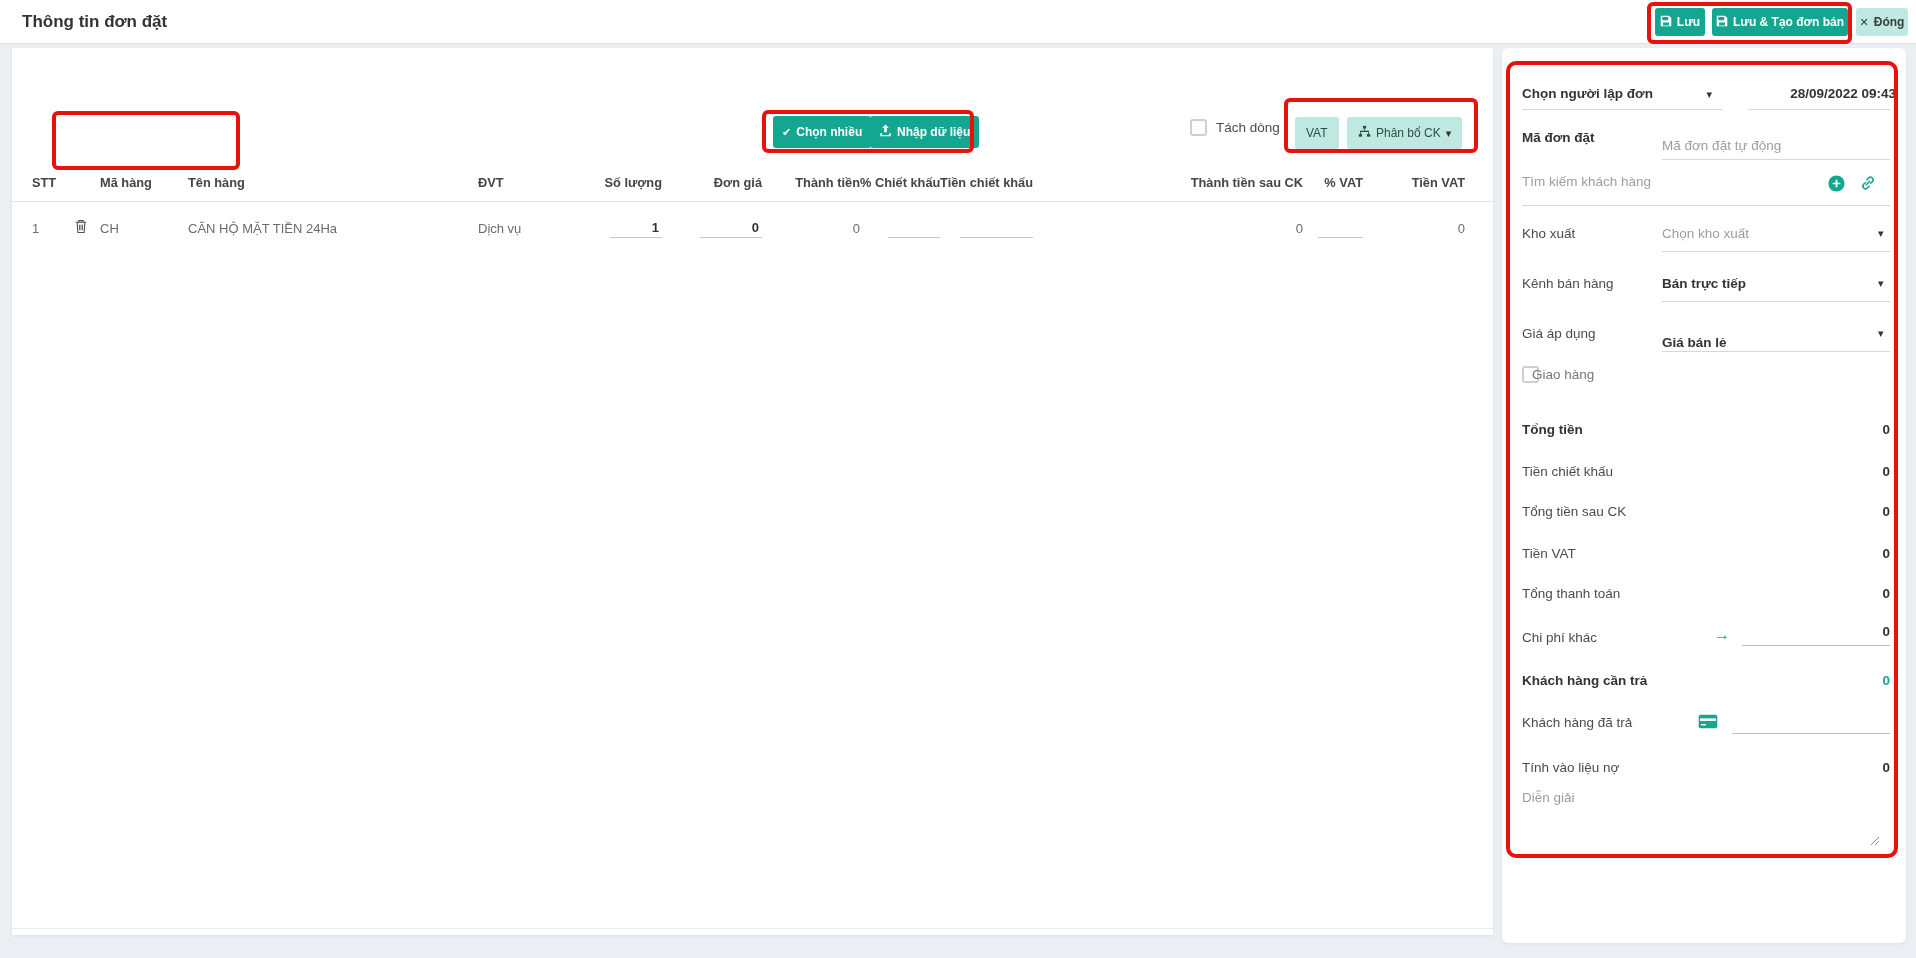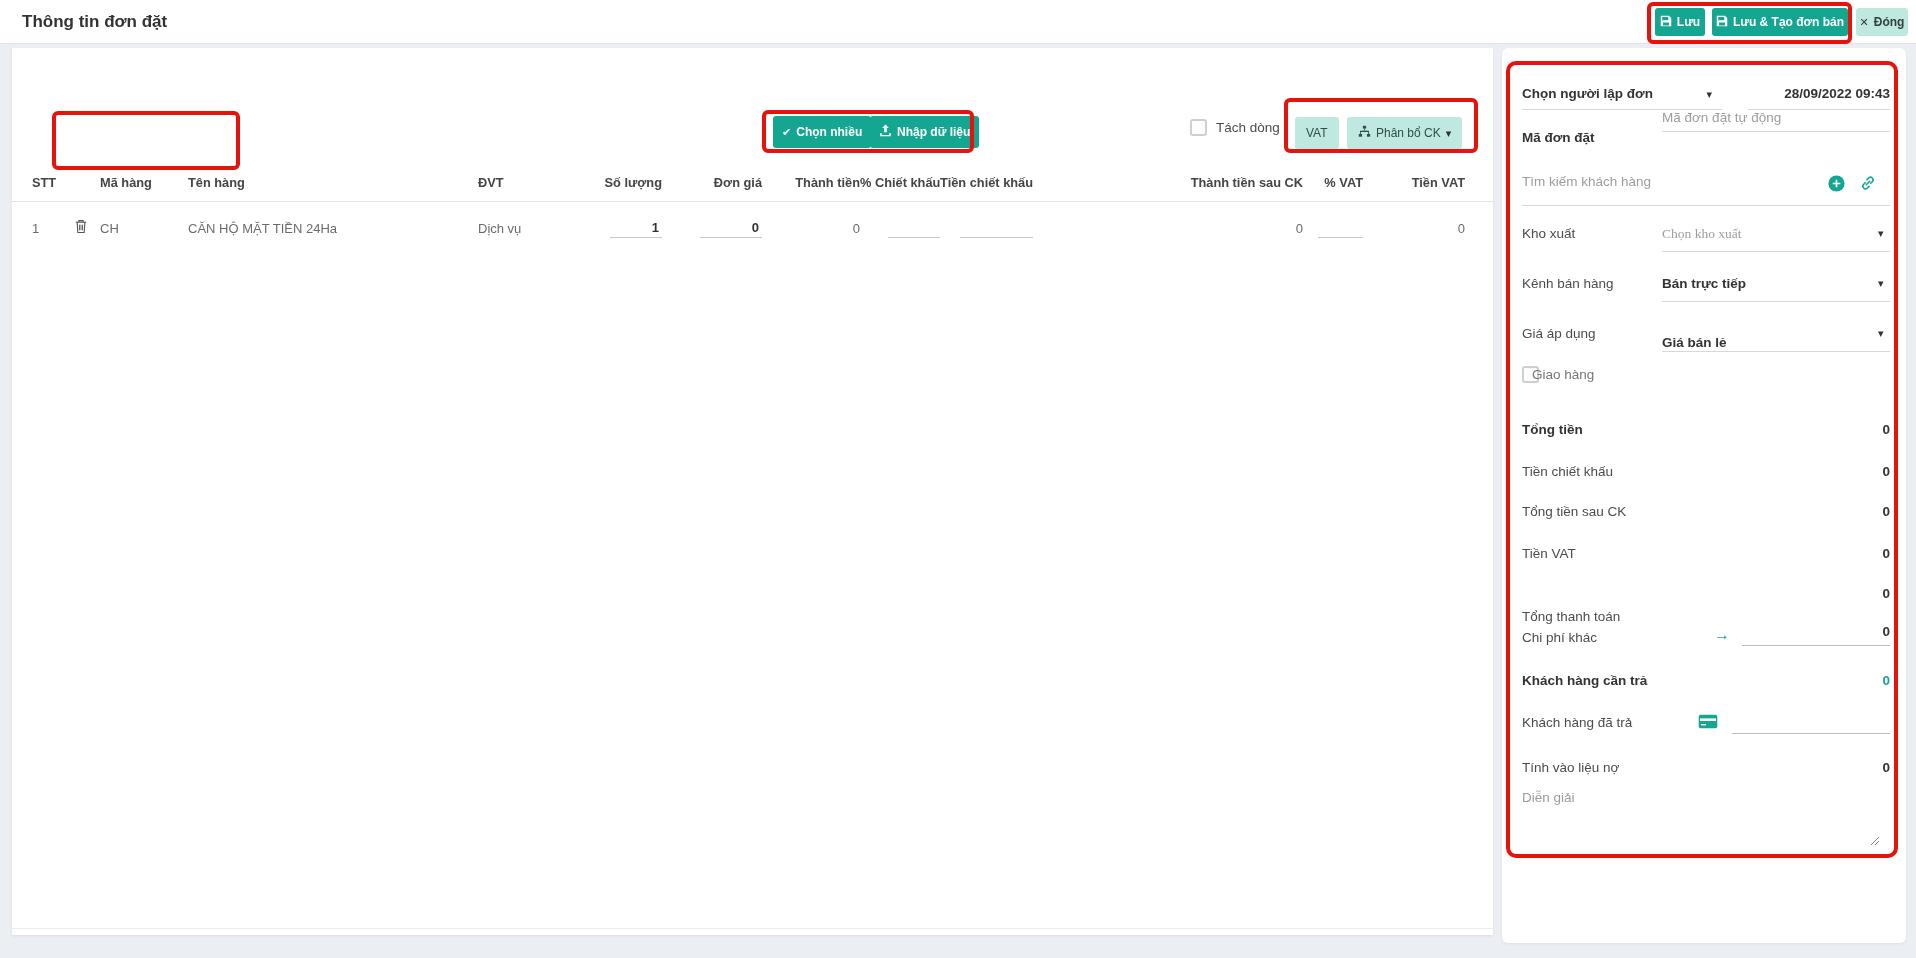--- a/index.html
+++ b/index.html
@@ -173,7 +173,7 @@
     <span class="caret" style="position:absolute; right:10px; top:2px;">▾</span>
   </div>
   <div class="ul-line" style="left:20px; top:61px; width:200px;"></div>
-  <div class="sb-abs sb-val-b" style="left:246px; top:38px; width:142px; text-align:right;">28/09/2022 09:43</div>
+  <div class="sb-abs sb-val-b" style="left:252px; top:38px; width:142px; text-align:right;">28/09/2022 09:43</div>
   <div class="ul-line" style="left:246px; top:61px; width:142px;"></div>
 
   <div class="sb-abs sb-label-b" style="left:20px; top:82px;">Mã đơn đặt</div>

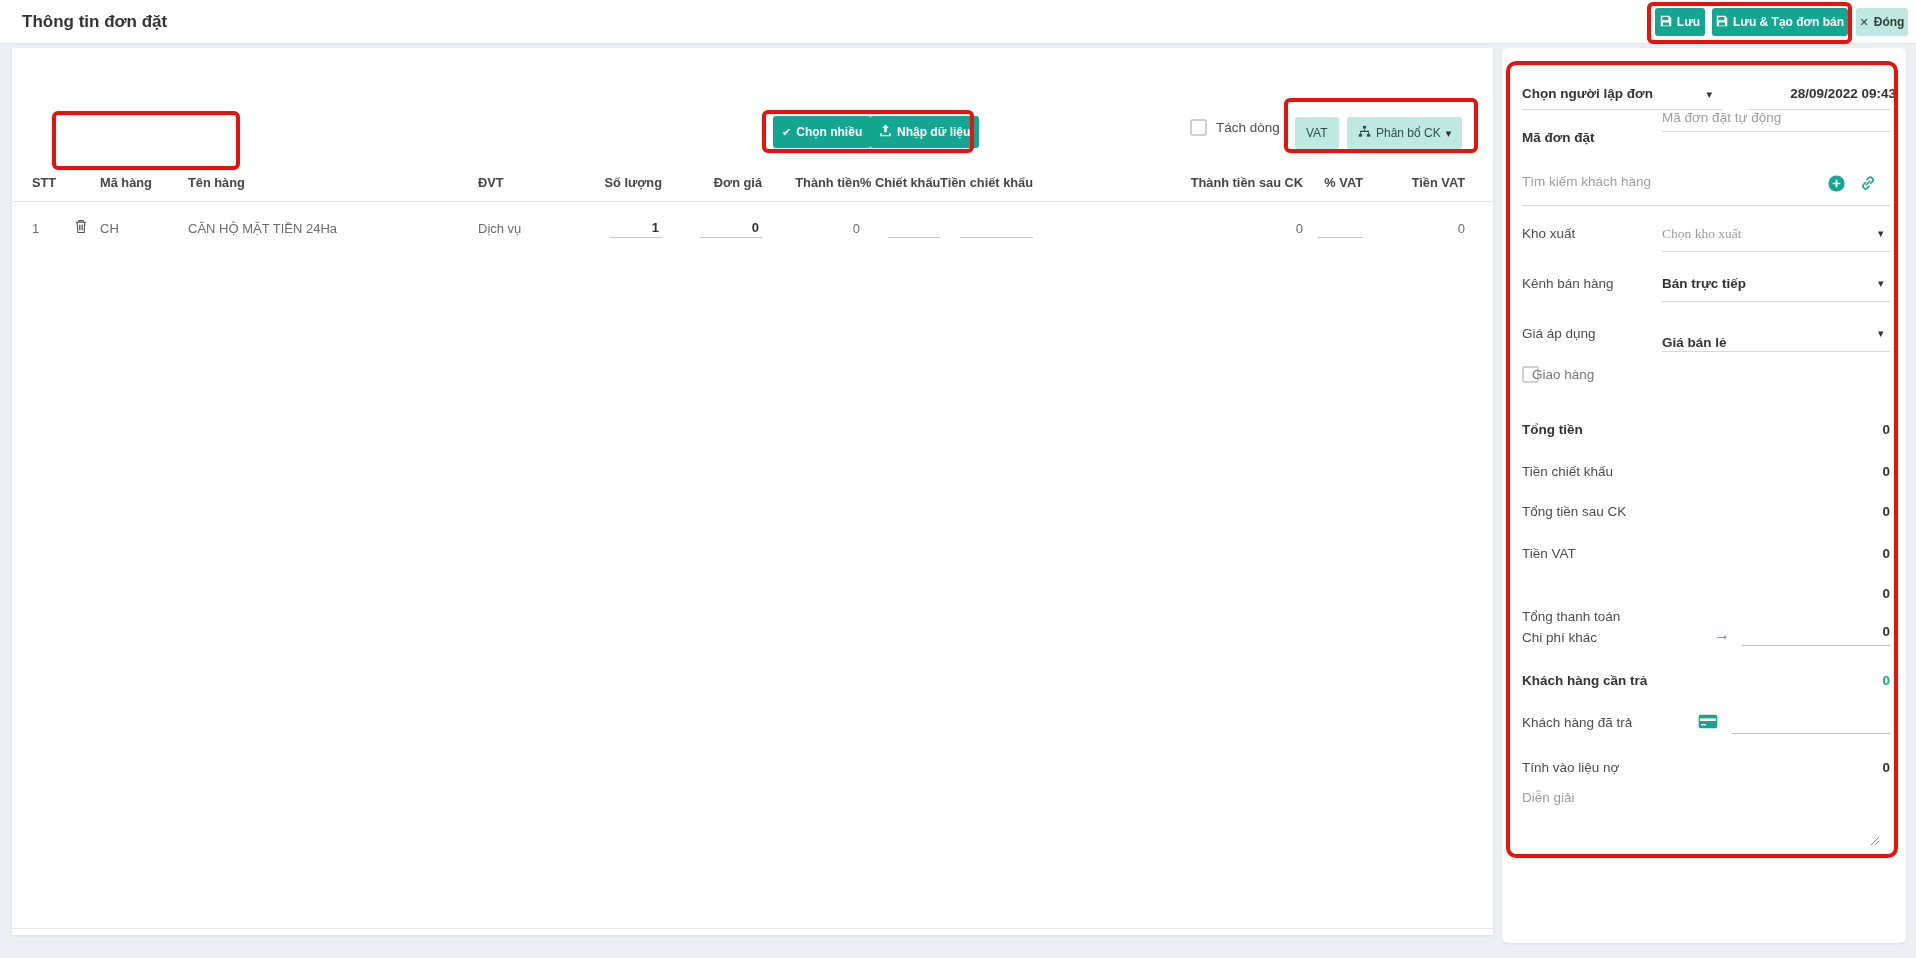--- a/index.html
+++ b/index.html
@@ -177,7 +177,7 @@
   <div class="ul-line" style="left:246px; top:61px; width:142px;"></div>
 
   <div class="sb-abs sb-label-b" style="left:20px; top:82px;">Mã đơn đặt</div>
-  <input class="sb-input sb-abs" style="left: 160px; top: 60px; width: 228px;" placeholder="Mã đơn đặt tự động">
+  <input class="sb-input sb-abs" style="left: 160px; top: 88px; width: 228px;" placeholder="Mã đơn đặt tự động">
 
   <input class="sb-input sb-abs" style="left: 20px; top: 124px; width: 290px; border-bottom: none;" placeholder="Tìm kiếm khách hàng">
   <span class="sb-abs" style="left:326px; top:127px;">

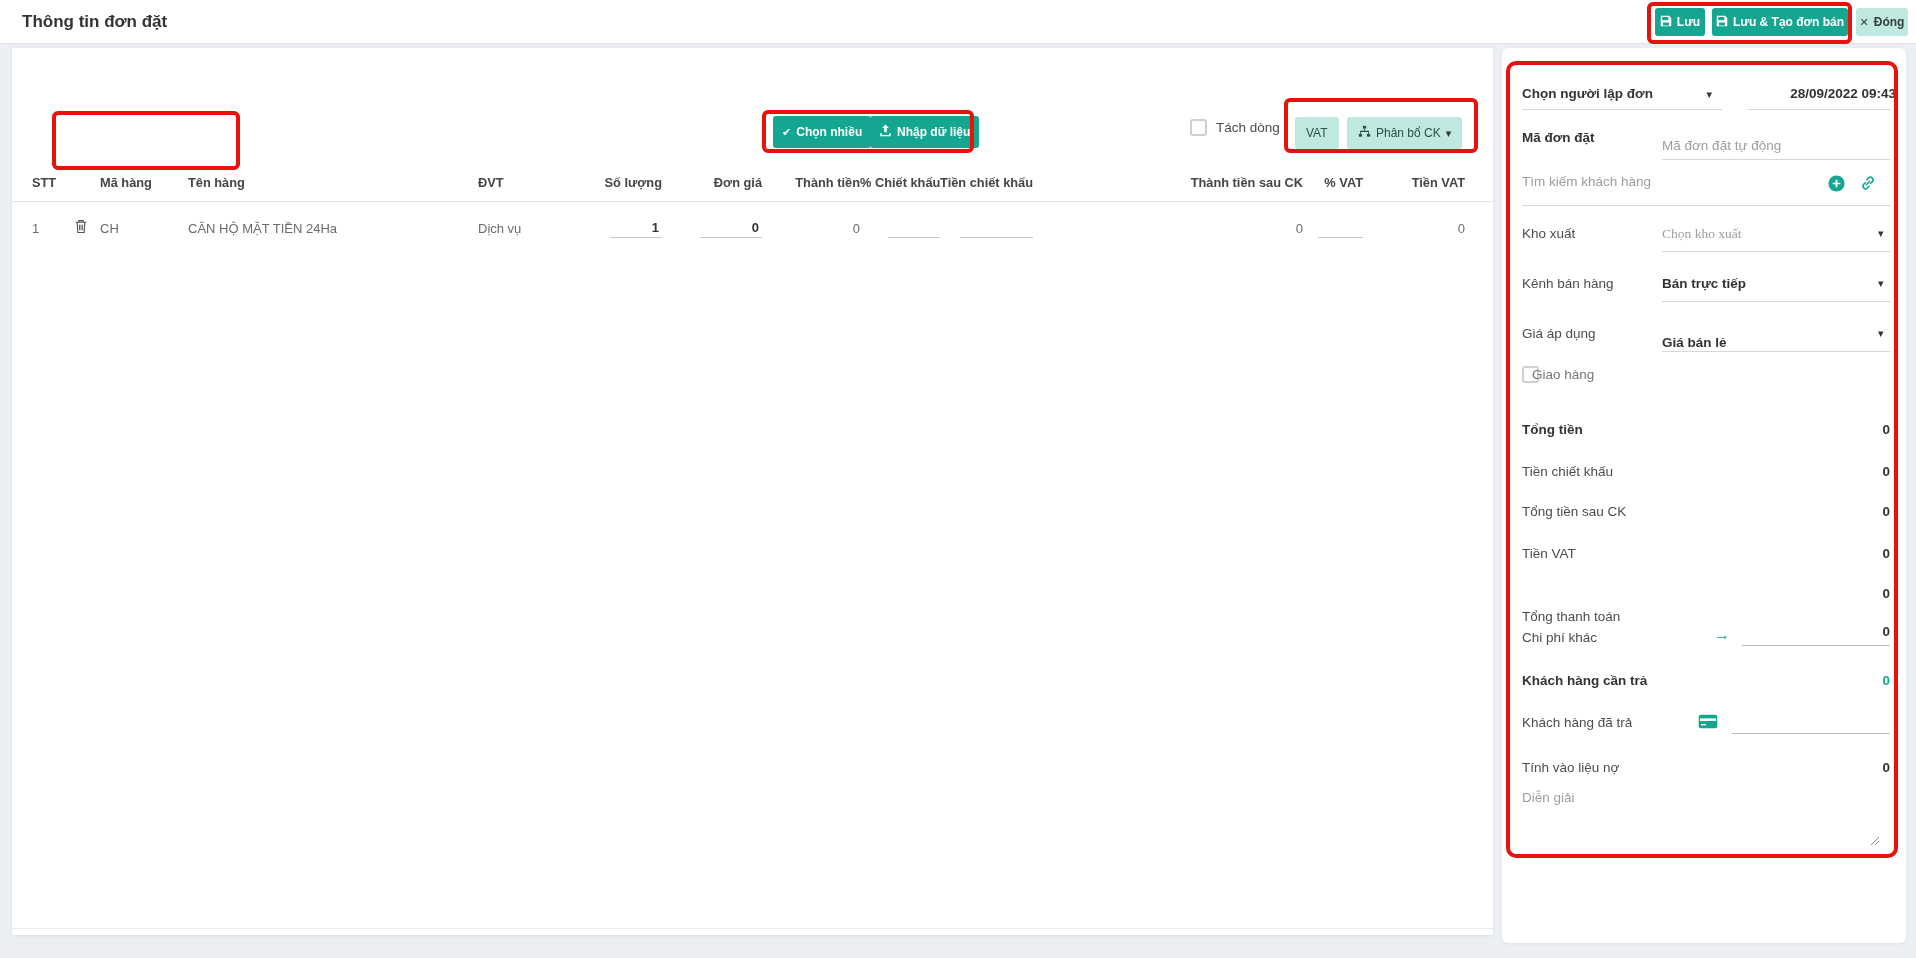--- a/index.html
+++ b/index.html
@@ -196,7 +196,7 @@
   <div class="ul-line" style="left:20px; top:157px; width:368px;"></div>
 
   <div class="sb-abs sb-label" style="left:20px; top:178px;">Kho xuất</div>
-  <div class="sb-abs sb-ph" style="left:160px; top:178px;font-family:Liberation Serif, serif;">Chọn kho xuất</div>
+  <div class="sb-abs sb-ph" style="left:160px; top:178px;">Chọn kho xuất</div>
   <span class="caret sb-abs" style="left:376px; top:179px;">▾</span>
   <div class="ul-line" style="left:160px; top:203px; width:228px;"></div>
 

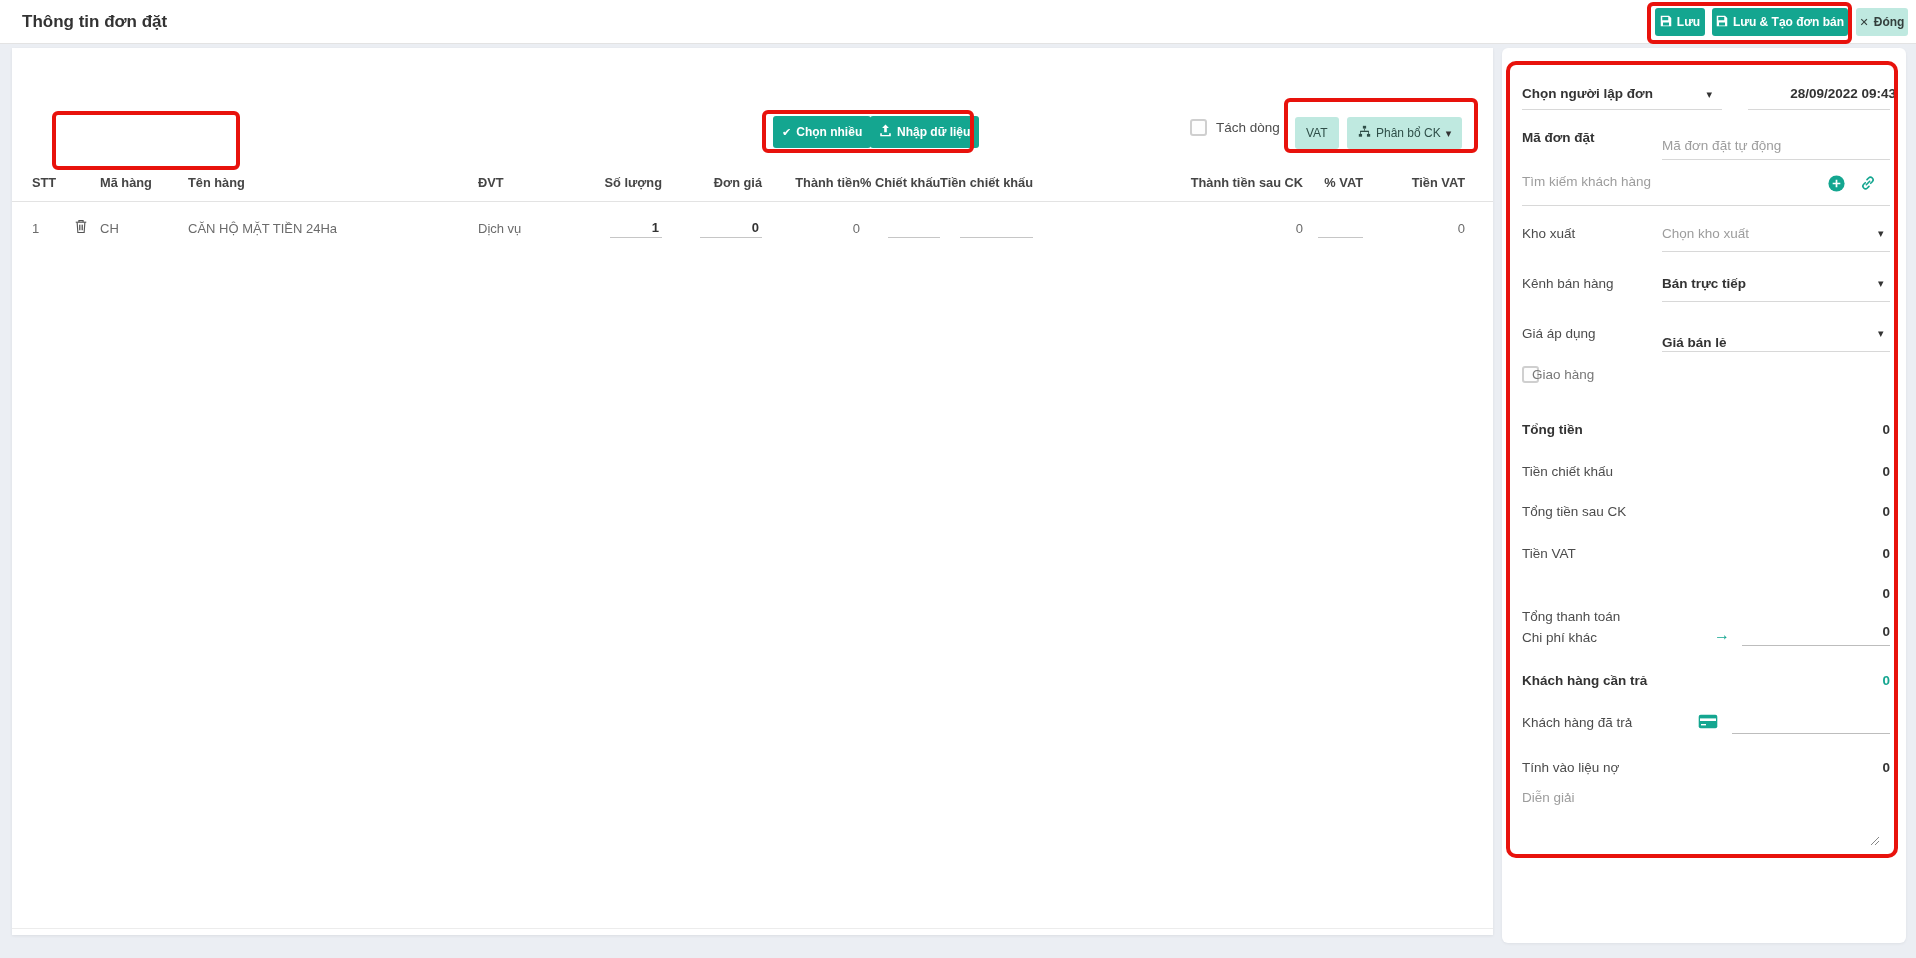--- a/index.html
+++ b/index.html
@@ -225,7 +225,7 @@
   <div class="sb-abs sb-label" style="left:20px; top:498px;">Tiền VAT</div>
   <div class="val-right sb-val-b" style="top:498px;">0</div>
 
-  <div class="sb-abs sb-label" style="left:20px; top:561px;">Tổng thanh toán</div>
+  <div class="sb-abs sb-label" style="left:20px; top:538px;">Tổng thanh toán</div>
   <div class="val-right sb-val-b" style="top:538px;">0</div>
 
   <div class="sb-abs sb-label" style="left:20px; top:582px;">Chi phí khác</div>

